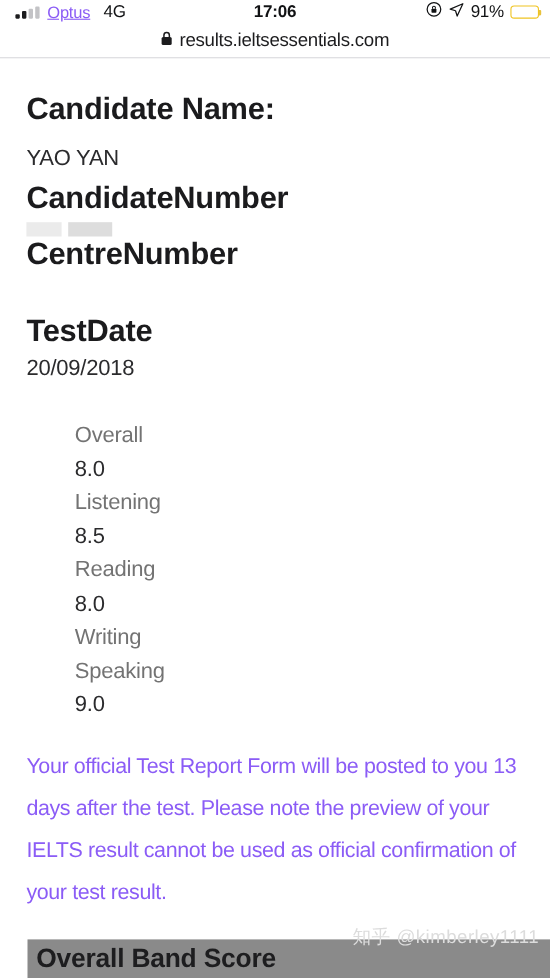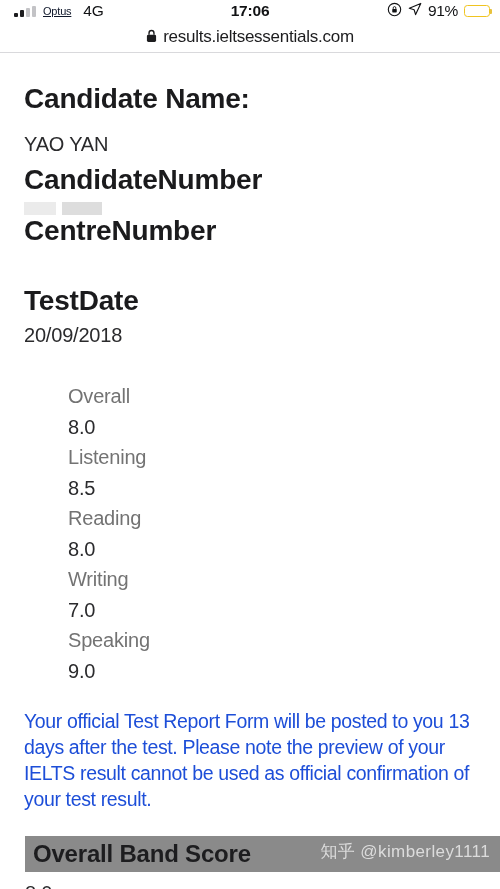--- a/index.html
+++ b/index.html
@@ -49,8 +49,8 @@
   .signal-bars i.b3 { height: 9px;  background: #c3c3c6; }
   .signal-bars i.b4 { height: 11px; background: #c3c3c6; }
   .carrier {
-    font-size: 11px;
-    color: #0f172a;
+    font-size: 15px;
+    color: #8b5cf6;
     letter-spacing: -0.2px;
     text-decoration: underline;
   }

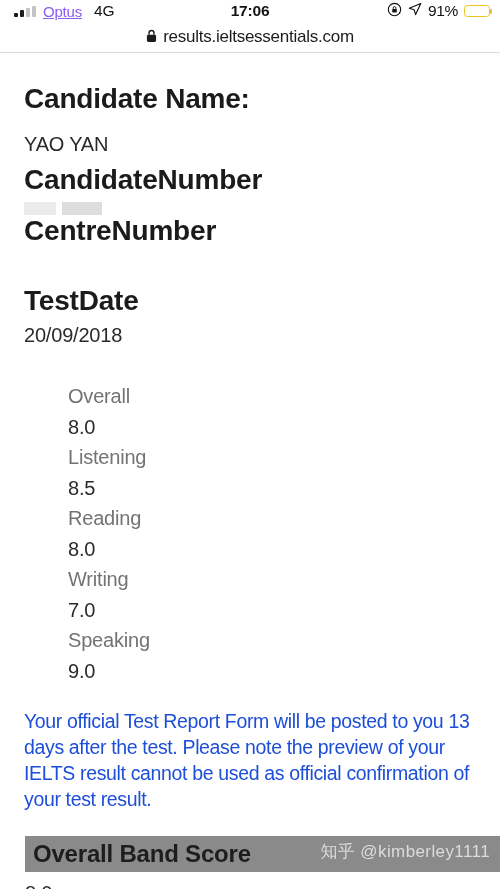--- a/index.html
+++ b/index.html
@@ -317,7 +317,6 @@
     <p class="score-label">Reading</p>
     <p class="score-value">8.0</p>
     <p class="score-label">Writing</p>
-    <p class="score-value">7.0</p>
     <p class="score-label">Speaking</p>
     <p class="score-value">9.0</p>
   </div>

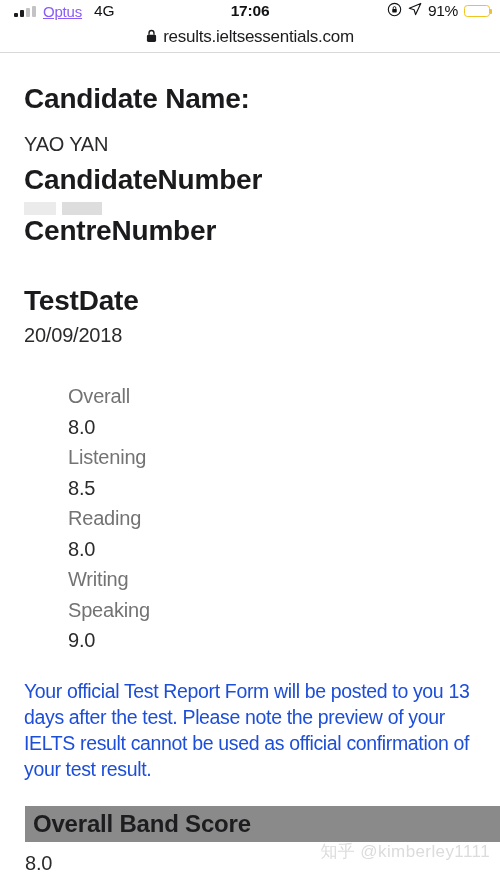--- a/index.html
+++ b/index.html
@@ -192,8 +192,8 @@
   .notice {
     margin: 22px 12px 0 24px;
     font-size: 19.5px;
-    line-height: 26px;
-    color: #1d4ed8;
+    line-height: 38px;
+    color: #8b5cf6;
     letter-spacing: -0.35px;
   }
 

